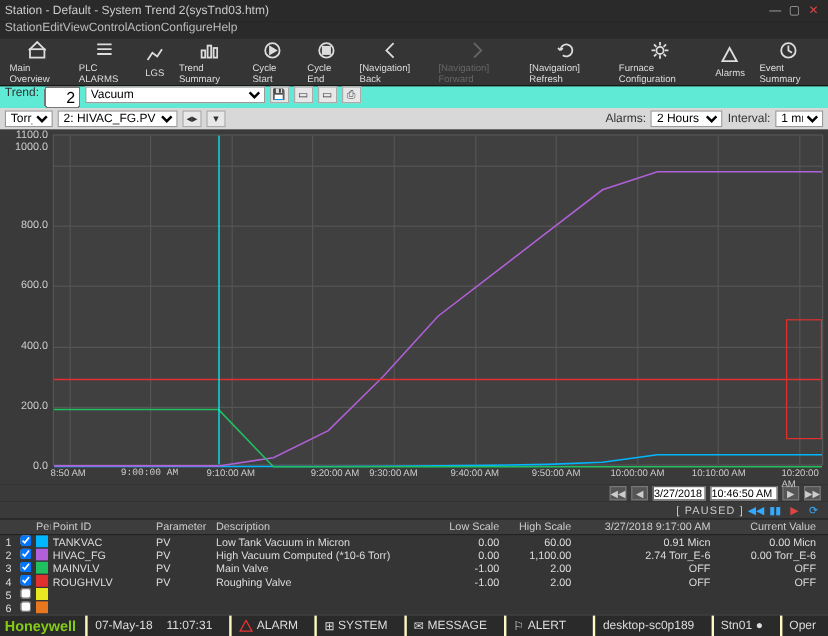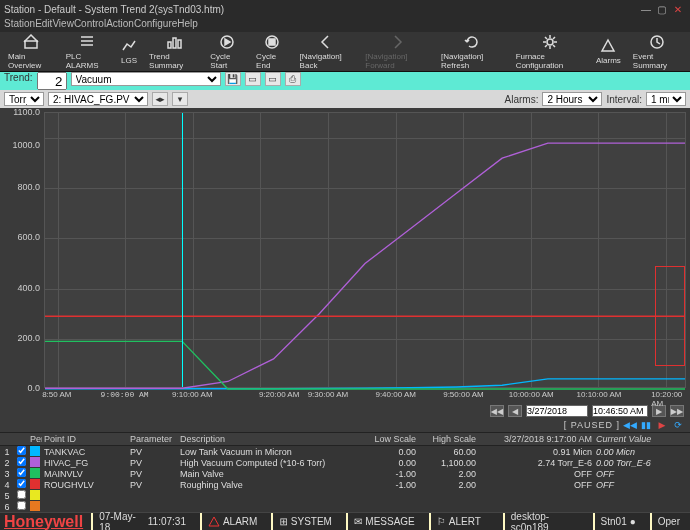--- a/index.html
+++ b/index.html
@@ -223,7 +223,7 @@
       <div class="ylab" style="top: 179.636px;">400.0</div>
       <div class="ylab" style="top: 129.455px;">600.0</div>
       <div class="ylab" style="top: 79.2727px;">800.0</div>
-      <div class="ylab" style="top: 37px; text-align: right;">1000.0</div>
+      <div class="ylab" style="top: 14px; text-align: right;">1000.0</div>
       <div class="ylab" style="top: 4px;">1100.0</div>
     </div>
   <div class="plot" id="plot">

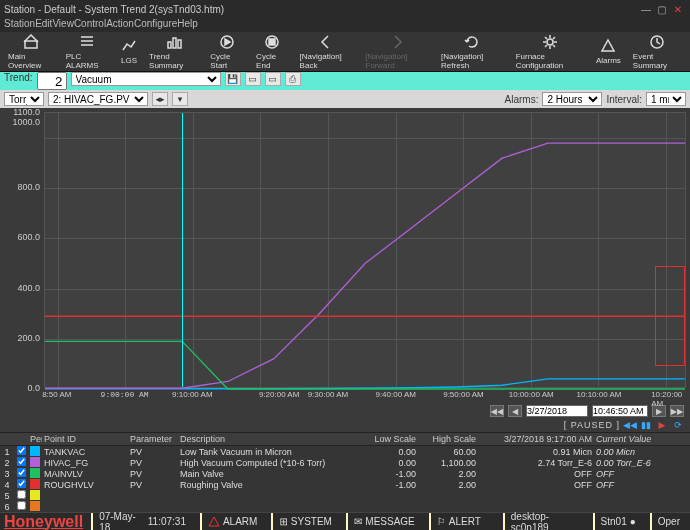--- a/index.html
+++ b/index.html
@@ -38,7 +38,7 @@
 .xlab { position:absolute; font-size:8px; color:#ccc; transform:translateX(-50%); }
 .chartctrl { height:14px; background:#3a3a3a; display:flex; align-items:center; justify-content:flex-end; padding:0 6px; gap:4px; font-size:9px; }
 .chartctrl input { font-size:9px; height:12px; width:56px; background:#fff; border:1px solid #666; }
-.chartctrl .date { width:62px; }
+.chartctrl .date { width:44px; }
 .chartctrl .skipbtn { width:14px; height:12px; background:#555; border:1px solid #777; cursor:pointer; display:flex; align-items:center; justify-content:center; font-size:8px; }
 .paused { height:14px; background:#3a3a3a; display:flex; align-items:center; justify-content:flex-end; padding:0 6px; gap:4px; font-size:9px; }
 .paused .pstat { color:#ccc; letter-spacing:1px; }

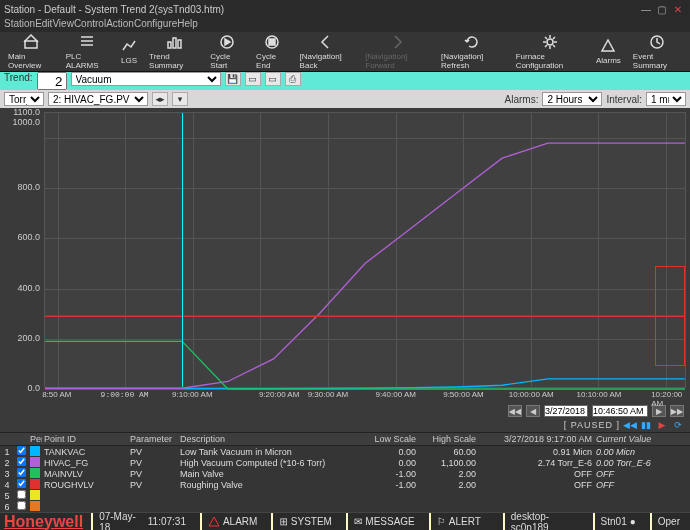--- a/index.html
+++ b/index.html
@@ -58,7 +58,7 @@
 .c-low { width:60px; text-align:right; }
 .c-high { width:60px; text-align:right; }
 .c-ts { width:116px; text-align:right; }
-.c-cur { flex:1; padding-right:24px;font-style:italic; }
+.c-cur { flex:1; text-align:right; padding-right:10px; }
 .table .extra { height:20px; }
 .statusbar { position:absolute; bottom:0; left:0; right:0; height:18px; background:#2a2a2a; display:flex; align-items:center; font-size:10px; color:#ddd; padding:0 4px; gap:8px; border-top:1px solid #444; }
 .statusbar .brand { font-weight:bold; font-size:16px; color:#ef4444;text-decoration:underline; }

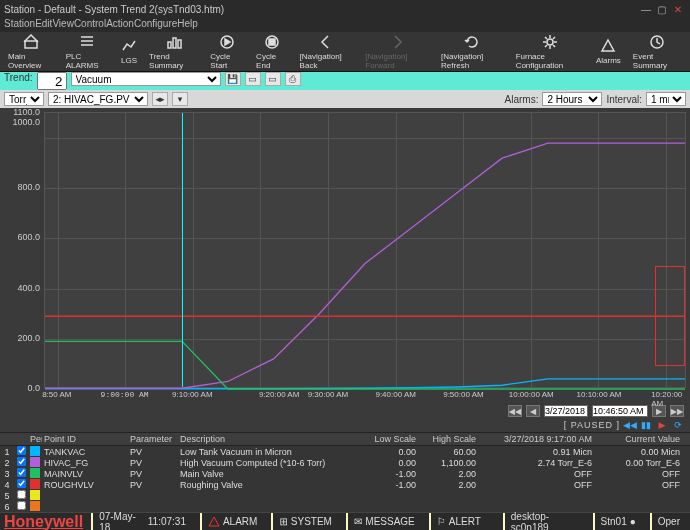--- a/index.html
+++ b/index.html
@@ -61,7 +61,7 @@
 .c-cur { flex:1; text-align:right; padding-right:10px; }
 .table .extra { height:20px; }
 .statusbar { position:absolute; bottom:0; left:0; right:0; height:18px; background:#2a2a2a; display:flex; align-items:center; font-size:10px; color:#ddd; padding:0 4px; gap:8px; border-top:1px solid #444; }
-.statusbar .brand { font-weight:bold; font-size:16px; color:#ef4444;text-decoration:underline; }
+.statusbar .brand { font-weight:bold; font-size:12px; color:#84cc16; }
 .statusbar .cell { display:flex; align-items:center; gap:3px; padding:0 6px; border-left:2px solid #fef9c3; height:18px; }
 .statusbar .alarm svg { stroke:#e33; fill:none; }
 svg.line { position:absolute; left:0; top:0; width:100%; height:100%; overflow:visible; }

